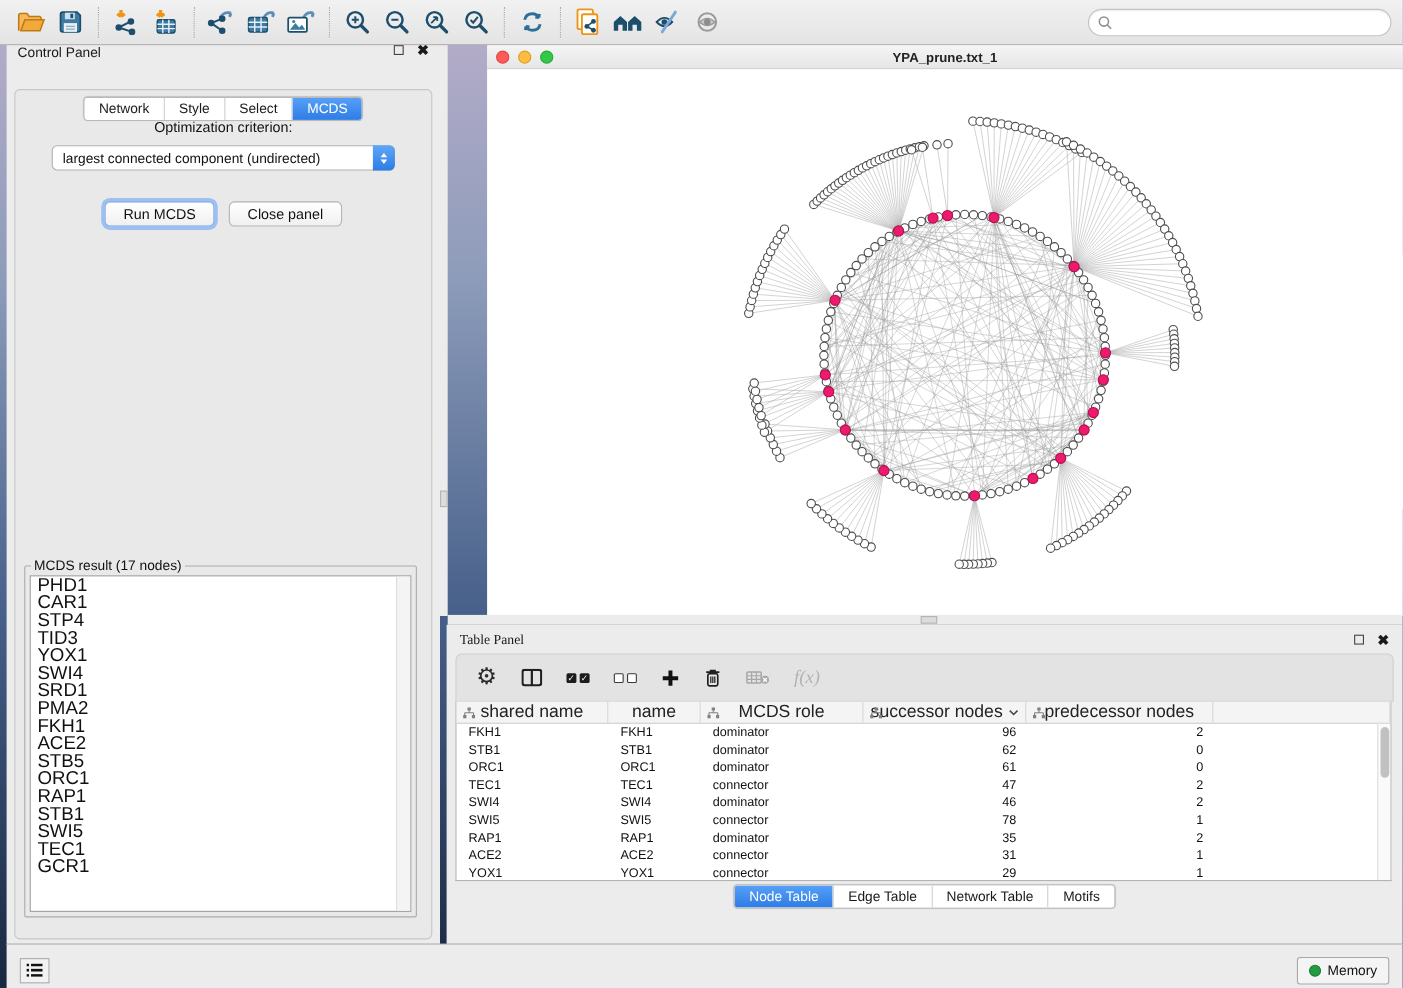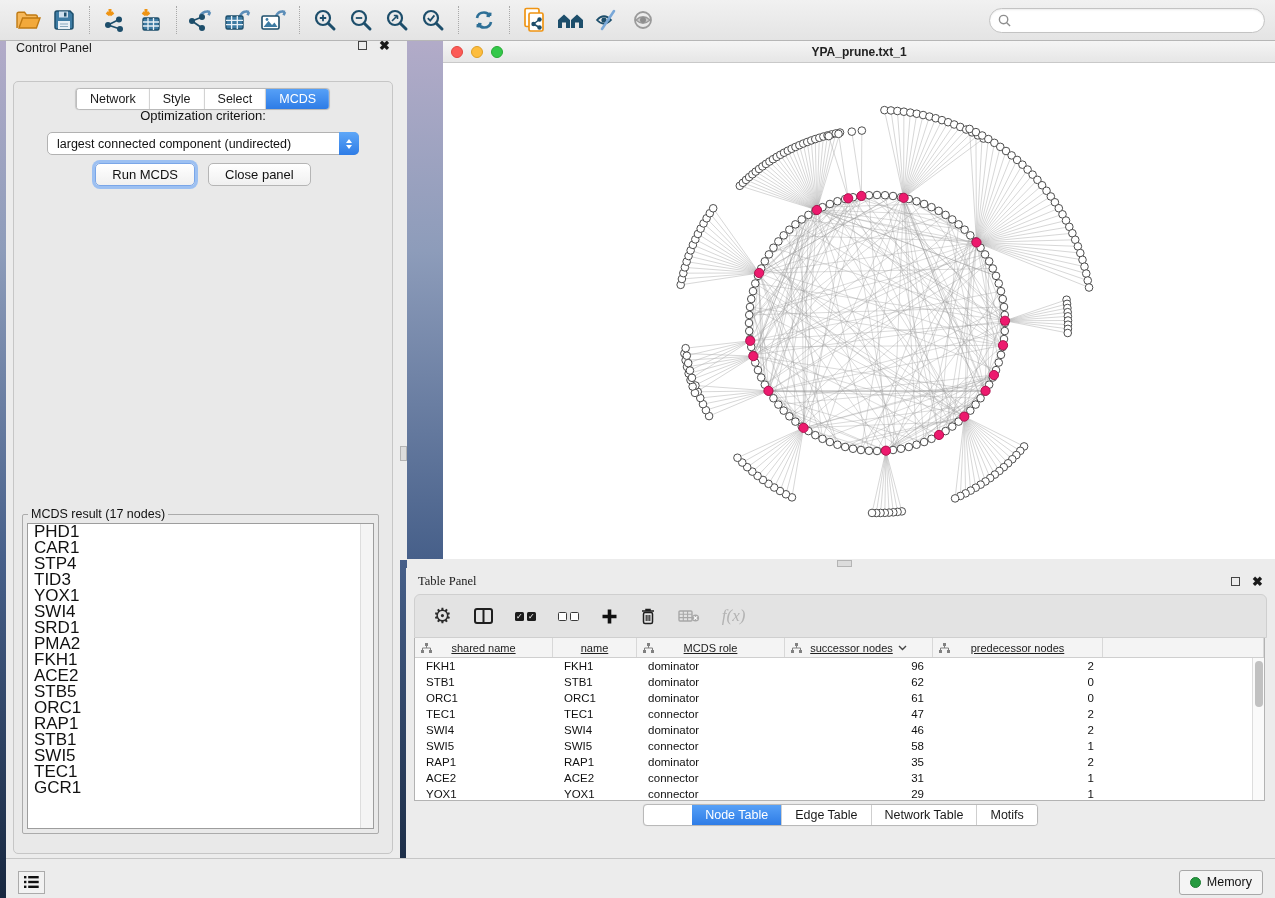--- a/index.html
+++ b/index.html
@@ -44,7 +44,7 @@
     display:flex; flex-direction:column; align-items:center; justify-content:center; gap:2px; }
   .chev-up { width:0; height:0; border-left:3.5px solid transparent; border-right:3.5px solid transparent; border-bottom:4.5px solid #fff; }
   .chev-dn { width:0; height:0; border-left:3.5px solid transparent; border-right:3.5px solid transparent; border-top:4.5px solid #fff; }
-  .btn-row { display:flex; justify-content:center; gap:13px; margin-top:8px; }
+  .btn-row { display:flex; justify-content:center; gap:13px; margin-top:28px; }
   .push-btn { height:23px; padding:0 16px; font-size:13px; color:#111;
     background:linear-gradient(#ffffff,#f0f0f0); border:1px solid #b5b5b5; border-radius:5px; }
   .push-btn.focused { box-shadow:0 0 0 3px rgba(92,158,250,.55); border-color:#7aa6e8; }

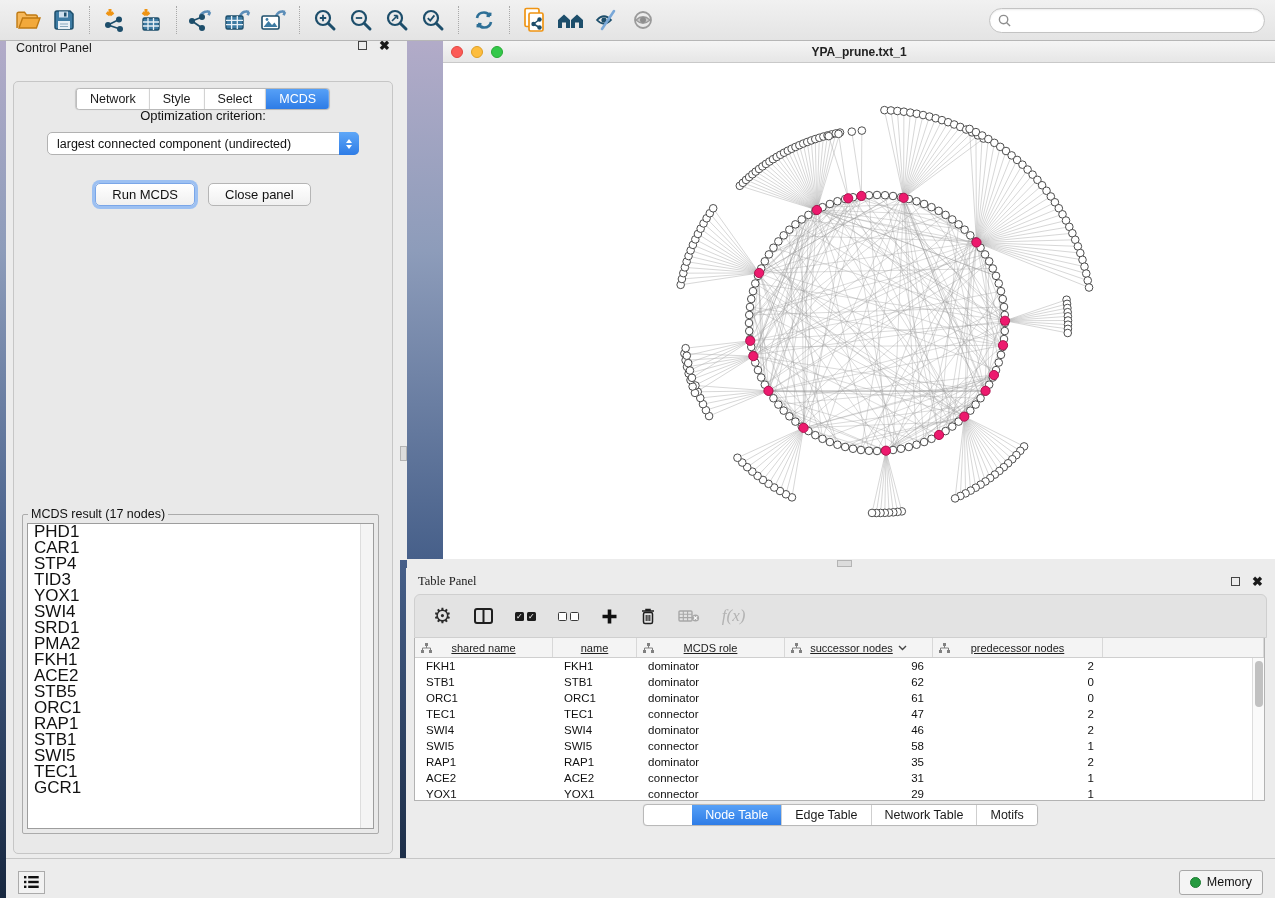--- a/index.html
+++ b/index.html
@@ -95,7 +95,7 @@
   .t-head { display:grid; grid-template-columns:138px 84px 148px 148px 170px 1fr;
     background:#f4f4f4; border-bottom:1px solid #cfcfcf; height:20px; }
   .th { position:relative; display:flex; align-items:center; justify-content:center;
-    font-size:11px; color:#222; border-right:1px solid #d8d8d8; gap:5px;text-decoration:underline; }
+    font-size:16px; color:#222; border-right:1px solid #d8d8d8; gap:5px; }
   .th .tree-ic { position:absolute; left:6px; top:5px; }
   .t-body { position:absolute; left:0; right:12px; top:20px; bottom:0; }
   .t-row { display:grid; grid-template-columns:138px 84px 148px 148px 170px 1fr; height:16px; }

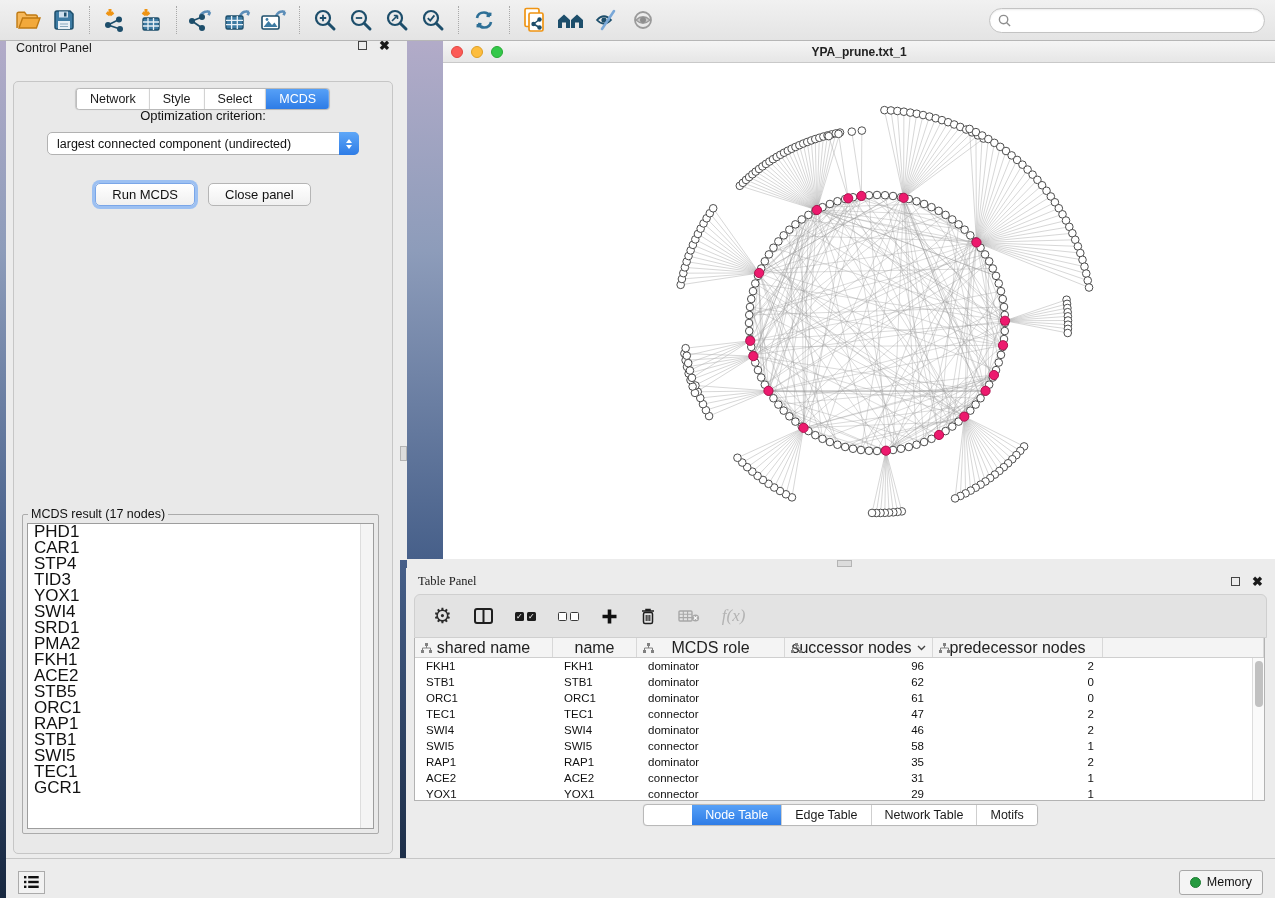--- a/index.html
+++ b/index.html
@@ -1134,7 +1134,7 @@
           <div class="td">SWI5</div>
           <div class="td">SWI5</div>
           <div class="td">connector</div>
-          <div class="td num">58</div>
+          <div class="td num">78</div>
           <div class="td num">1</div>
           <div class="td"></div>
         </div>

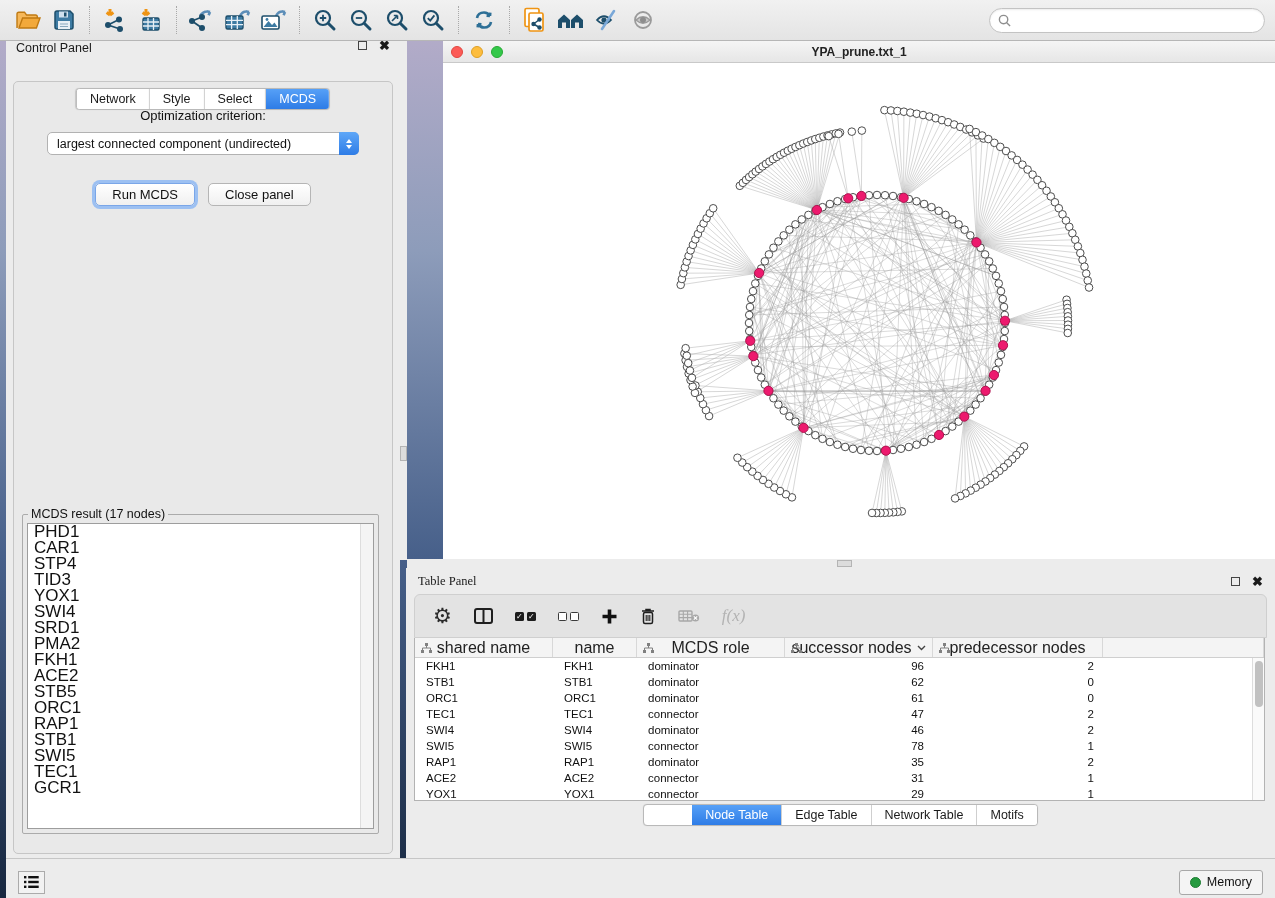--- a/index.html
+++ b/index.html
@@ -1168,7 +1168,7 @@
       </div>
   </div>
   <div class="tp-tabs">
-      <div class="seg-tabs" style="position:static; transform:none;padding-left:48px;" id="tp-tabs-inner">
+      <div class="seg-tabs" style="position:static; transform:none;" id="tp-tabs-inner">
         <span class="seg active">Node Table</span>
         <span class="seg">Edge Table</span>
         <span class="seg">Network Table</span>

